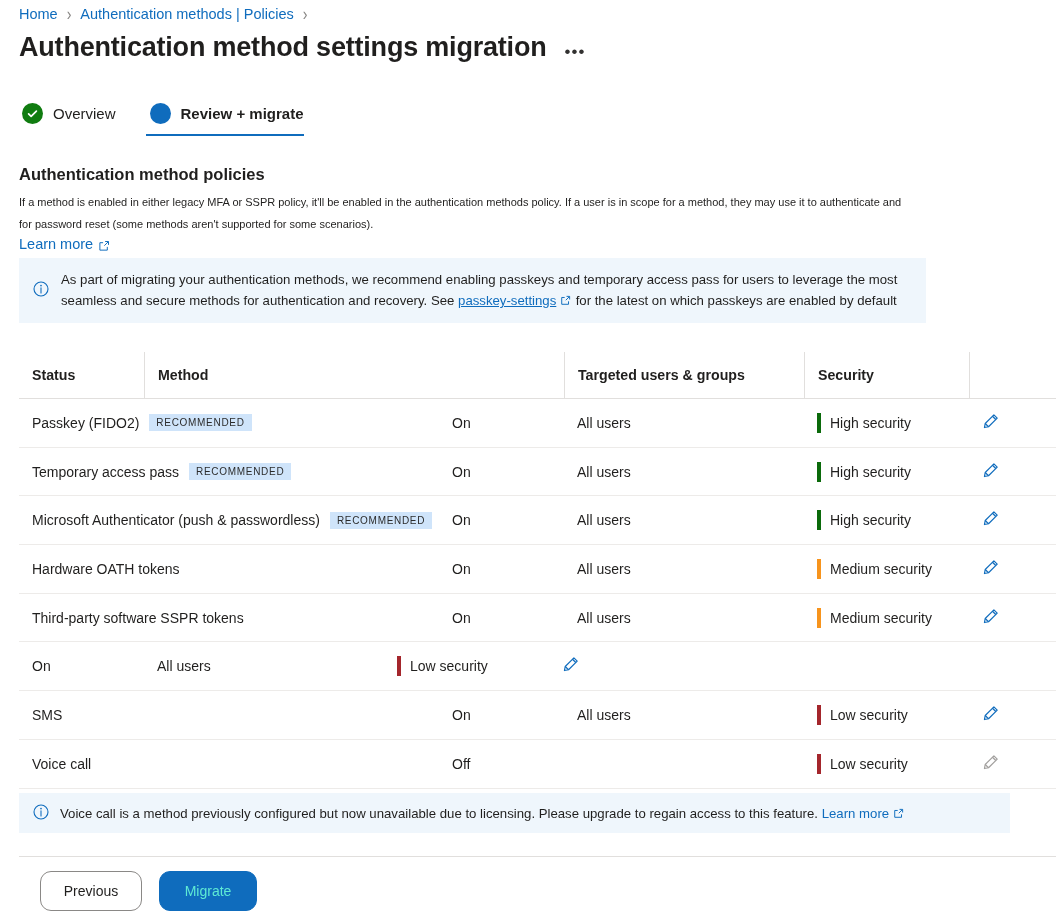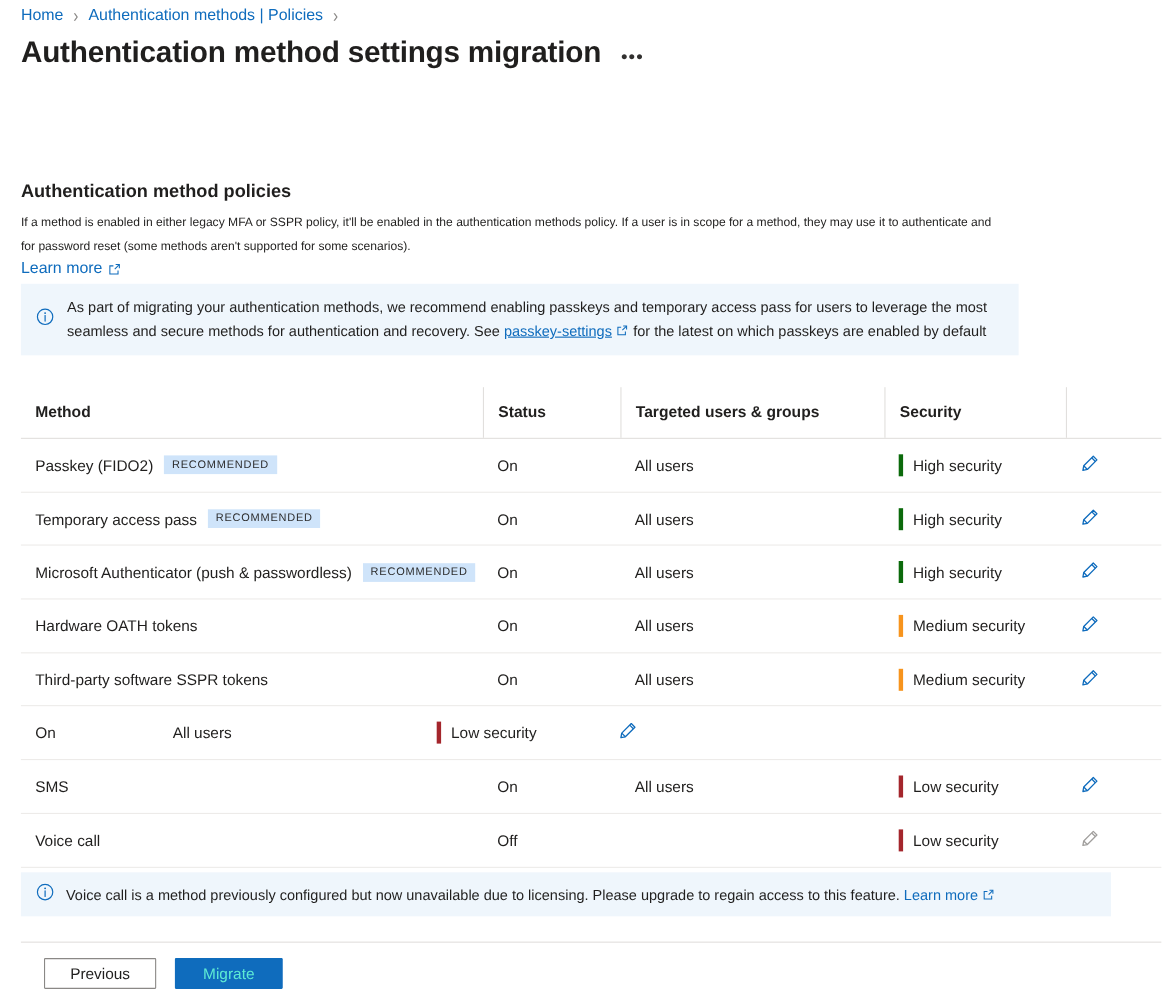--- a/index.html
+++ b/index.html
@@ -185,6 +185,20 @@
     <span class="ellipsis-btn">•••</span>
   </div>
 
+  <div class="tabs">
+    <div class="tab">
+      <span class="step-dot done">
+        <svg width="13" height="13" viewBox="0 0 16 16" aria-hidden="true">
+          <path d="M3.2 8.4L6.3 11.5L12.8 5" fill="none" stroke="#ffffff" stroke-width="2.1" stroke-linecap="round" stroke-linejoin="round"></path>
+        </svg>
+      </span>
+      <span class="tab-label">Overview</span>
+    </div>
+    <div class="tab active">
+      <span class="step-dot current"></span>
+      <span class="tab-label">Review + migrate</span>
+    </div>
+  </div>
 
   <div class="section-head">Authentication method policies</div>
   <div class="section-desc">If a method is enabled in either legacy MFA or SSPR policy, it'll be enabled in the authentication methods policy. If a user is in scope for a method, they may use it to authenticate and for password reset (some methods aren't supported for some scenarios).</div>

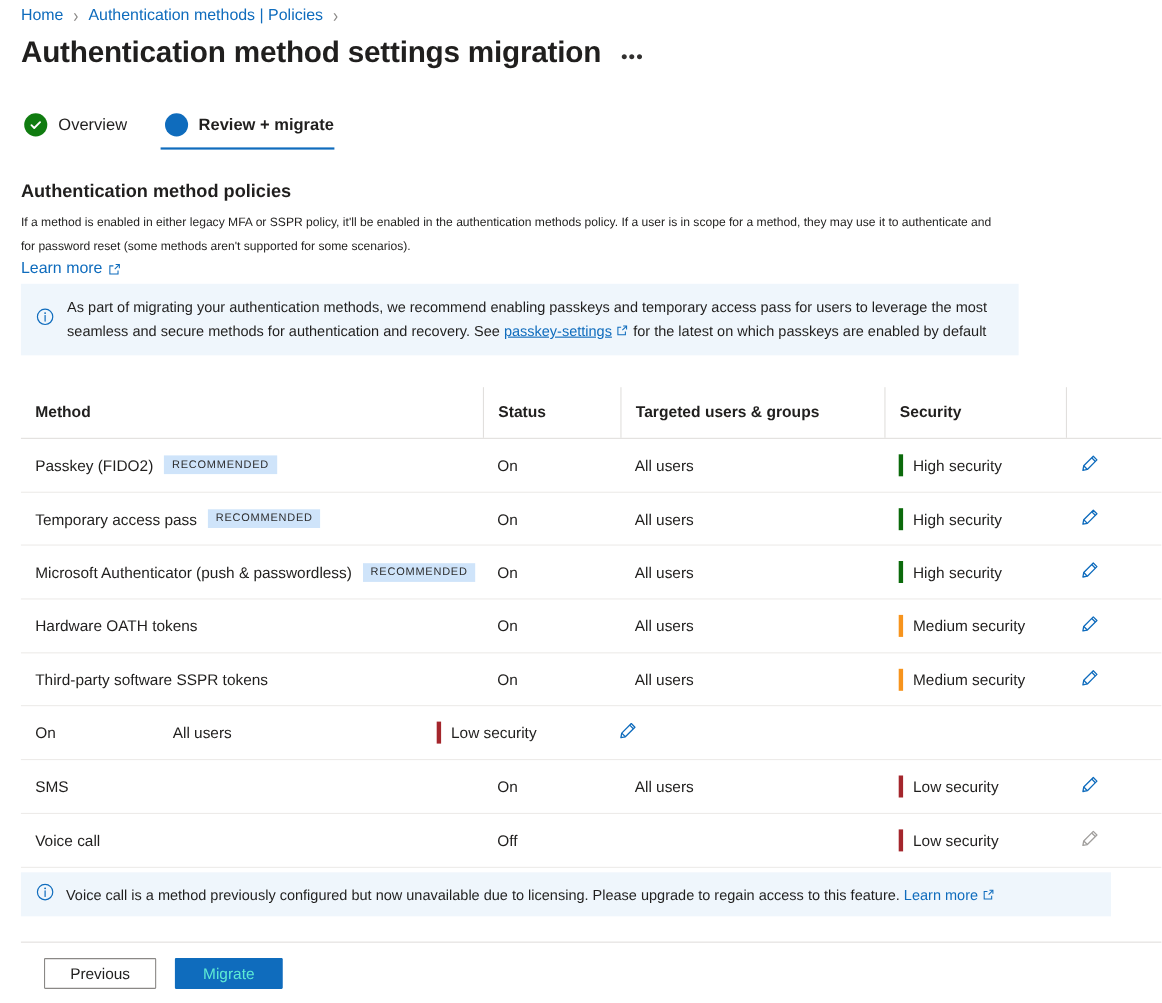--- a/index.html
+++ b/index.html
@@ -238,8 +238,8 @@
 
   <div class="tbl">
     <div class="thead">
+      <div class="th col-status">Status</div>
       <div class="th col-method">Method</div>
-      <div class="th col-status">Status</div>
       <div class="th col-targeted">Targeted users &amp; groups</div>
       <div class="th col-security">Security</div>
       <div class="th col-edit"></div>

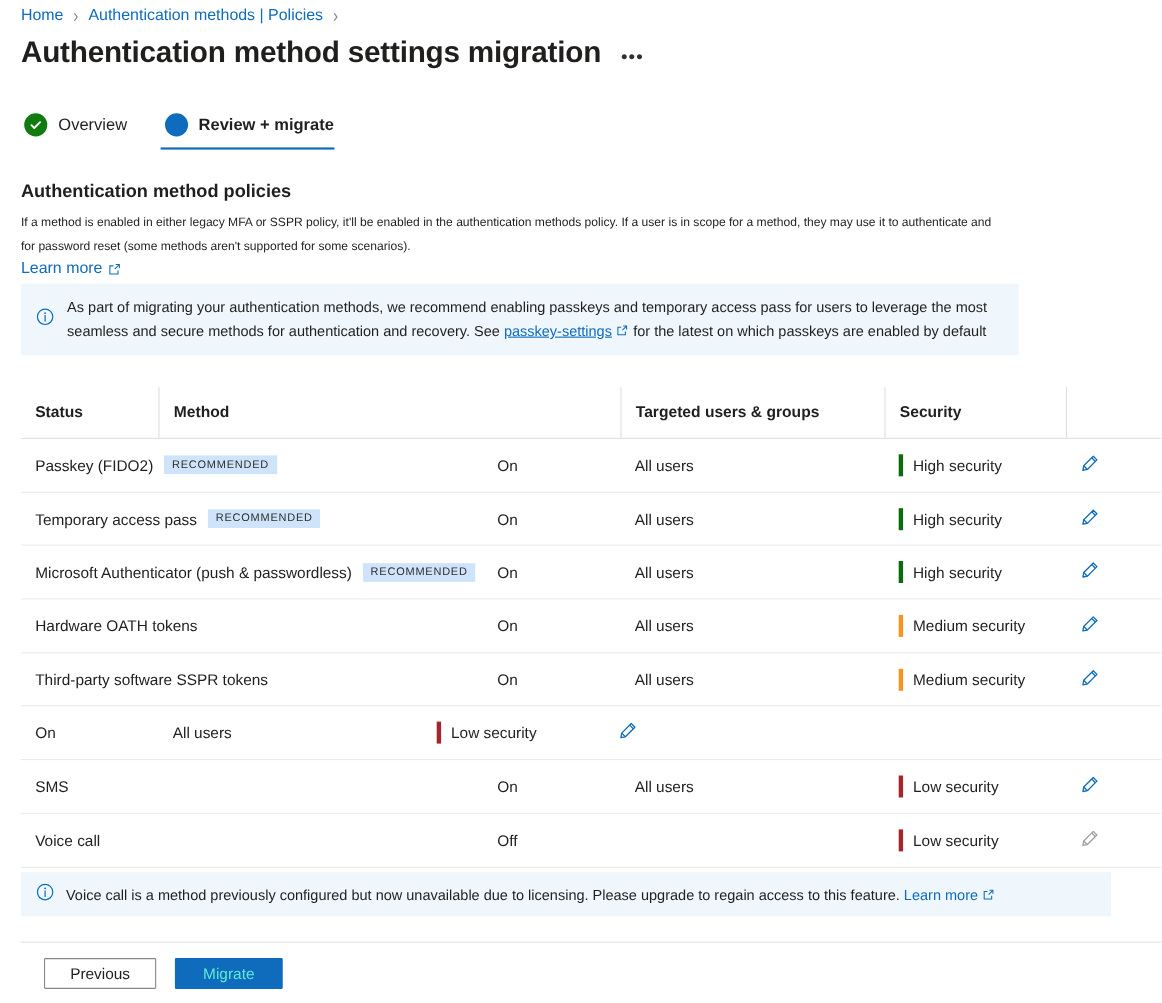--- a/index.html
+++ b/index.html
@@ -155,10 +155,10 @@
     display: flex; align-items: center; gap: 17px;
   }
   .btn {
-    height: 28px; min-width: 102px;
+    height: 40px; min-width: 102px;
     font-size: 14px; font-family: "Liberation Sans", sans-serif;
     display: inline-flex; align-items: center; justify-content: center;
-    cursor: pointer; border-radius: 1px; padding: 0 14px;
+    cursor: pointer; border-radius: 11px; padding: 0 14px;
   }
   .btn-secondary {
     background: #ffffff; border: 1px solid #8a8886; color: #201f1e;

